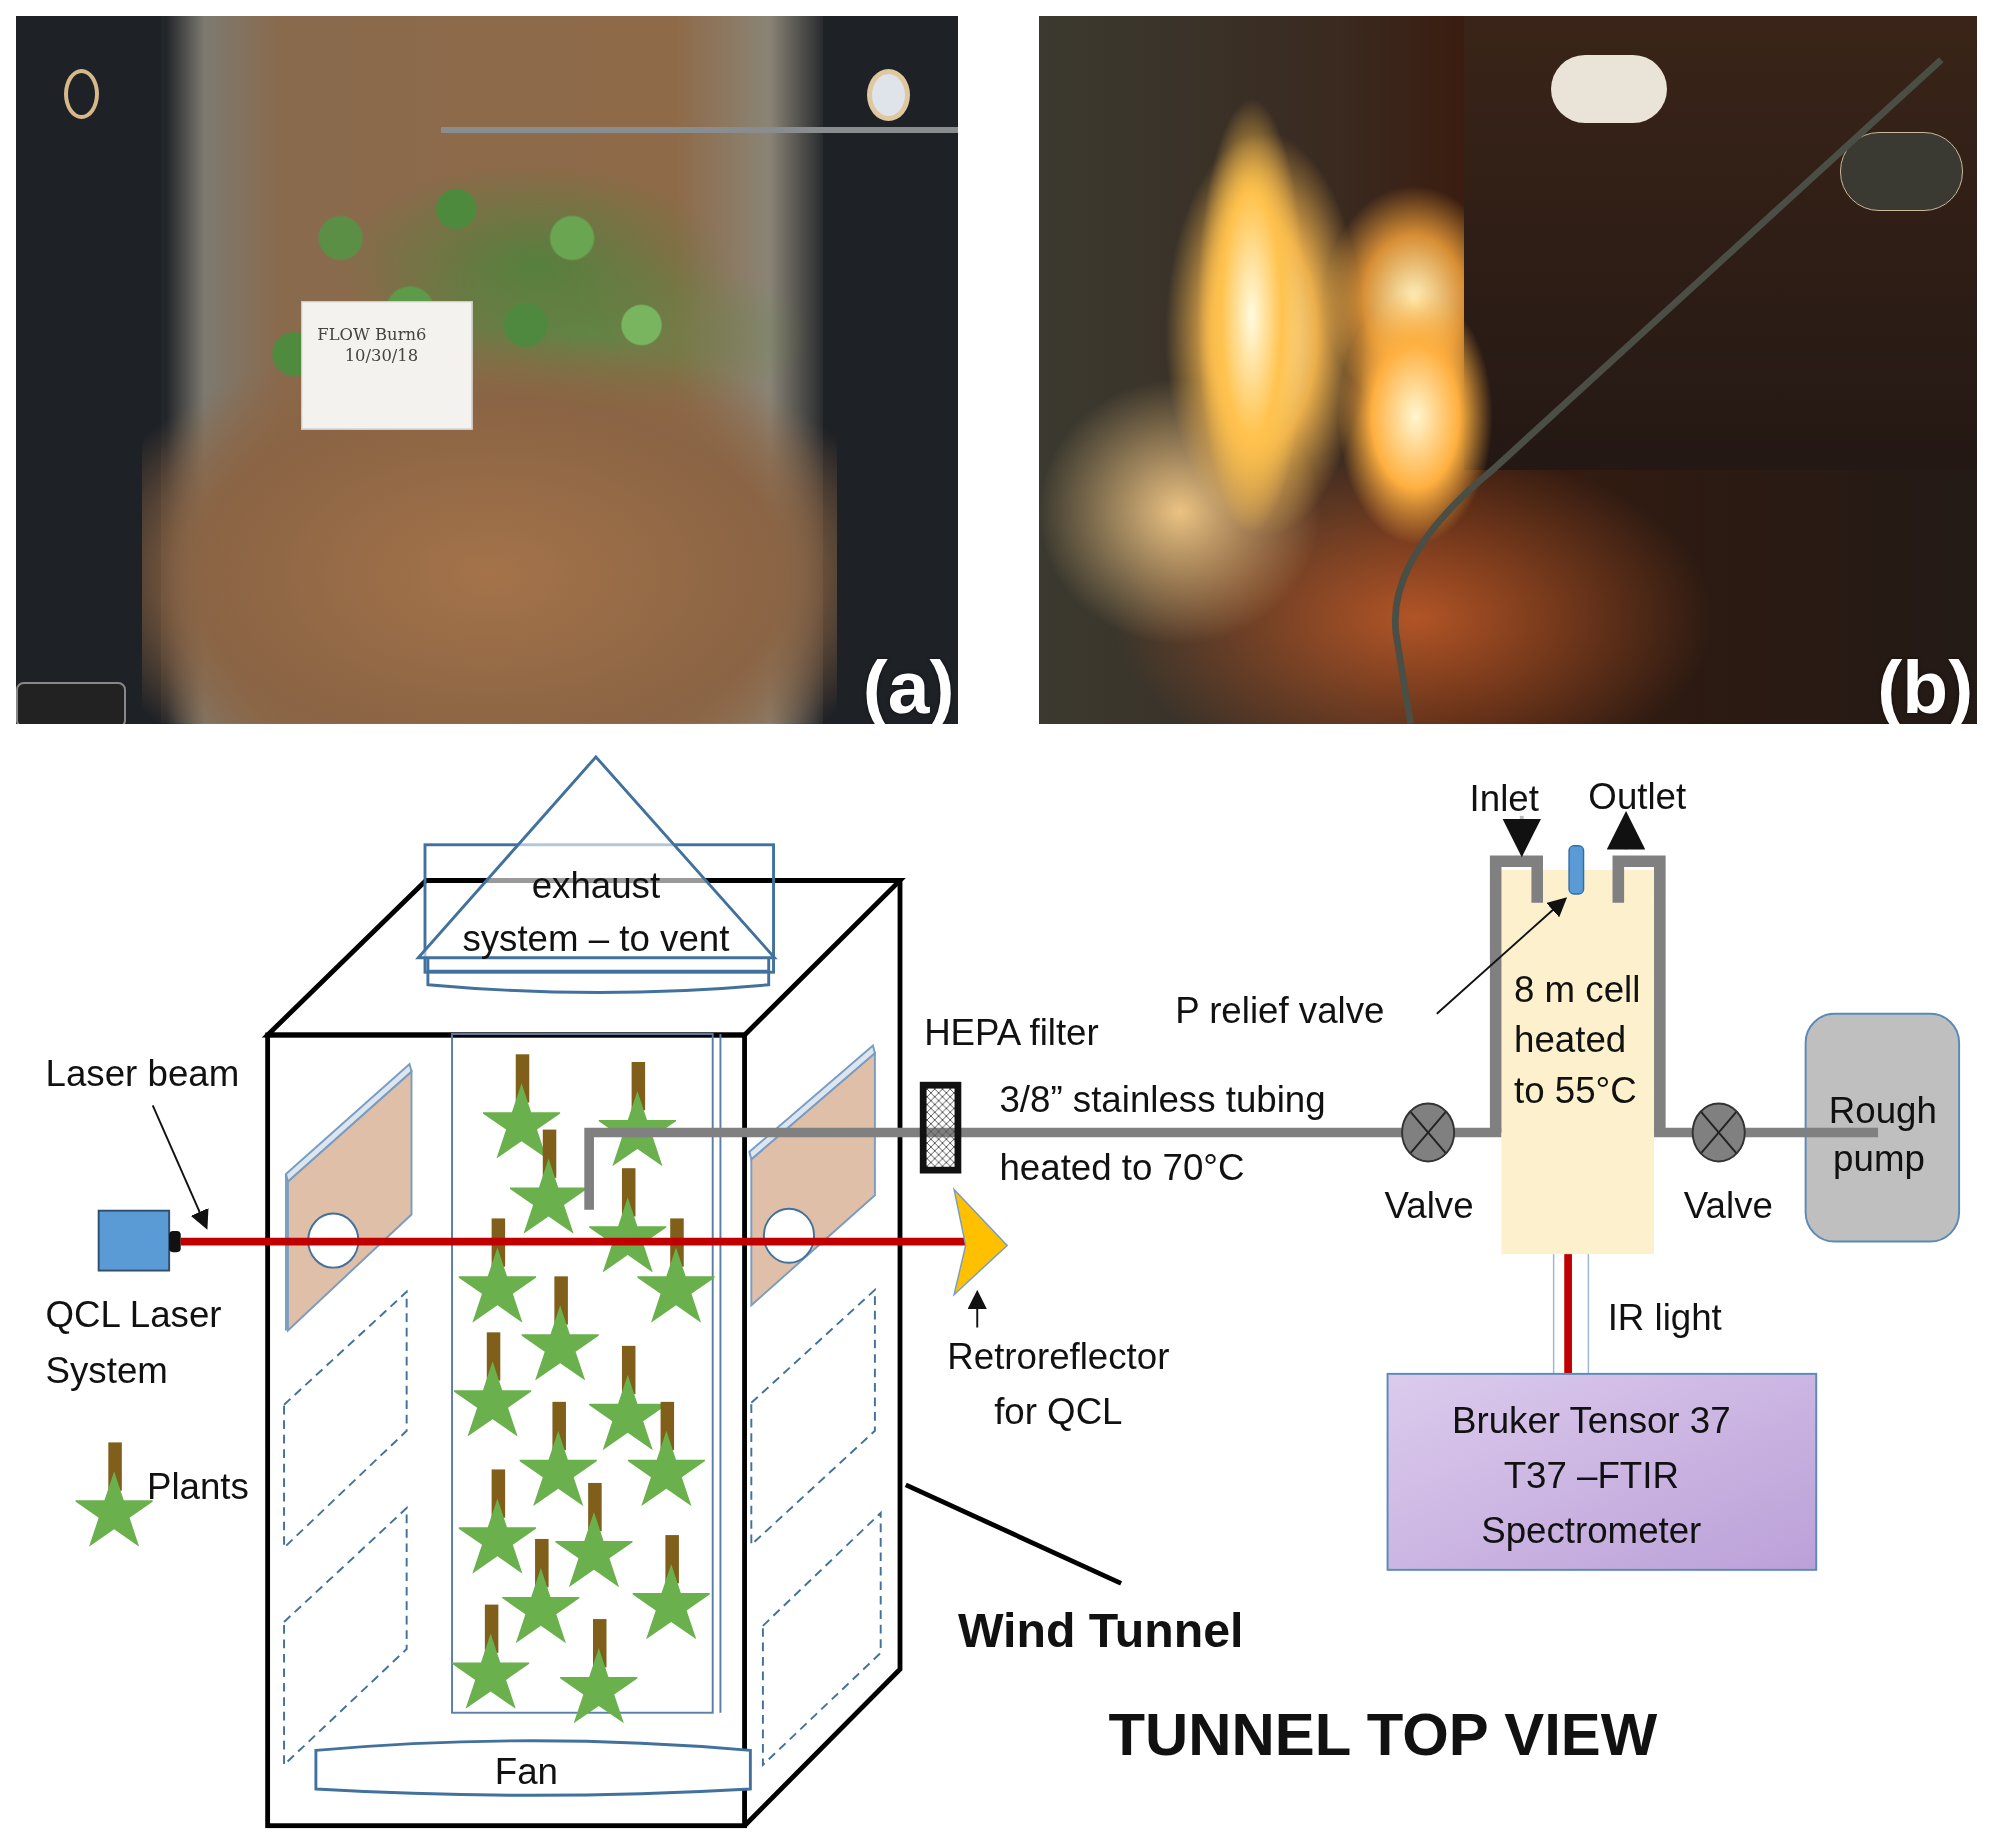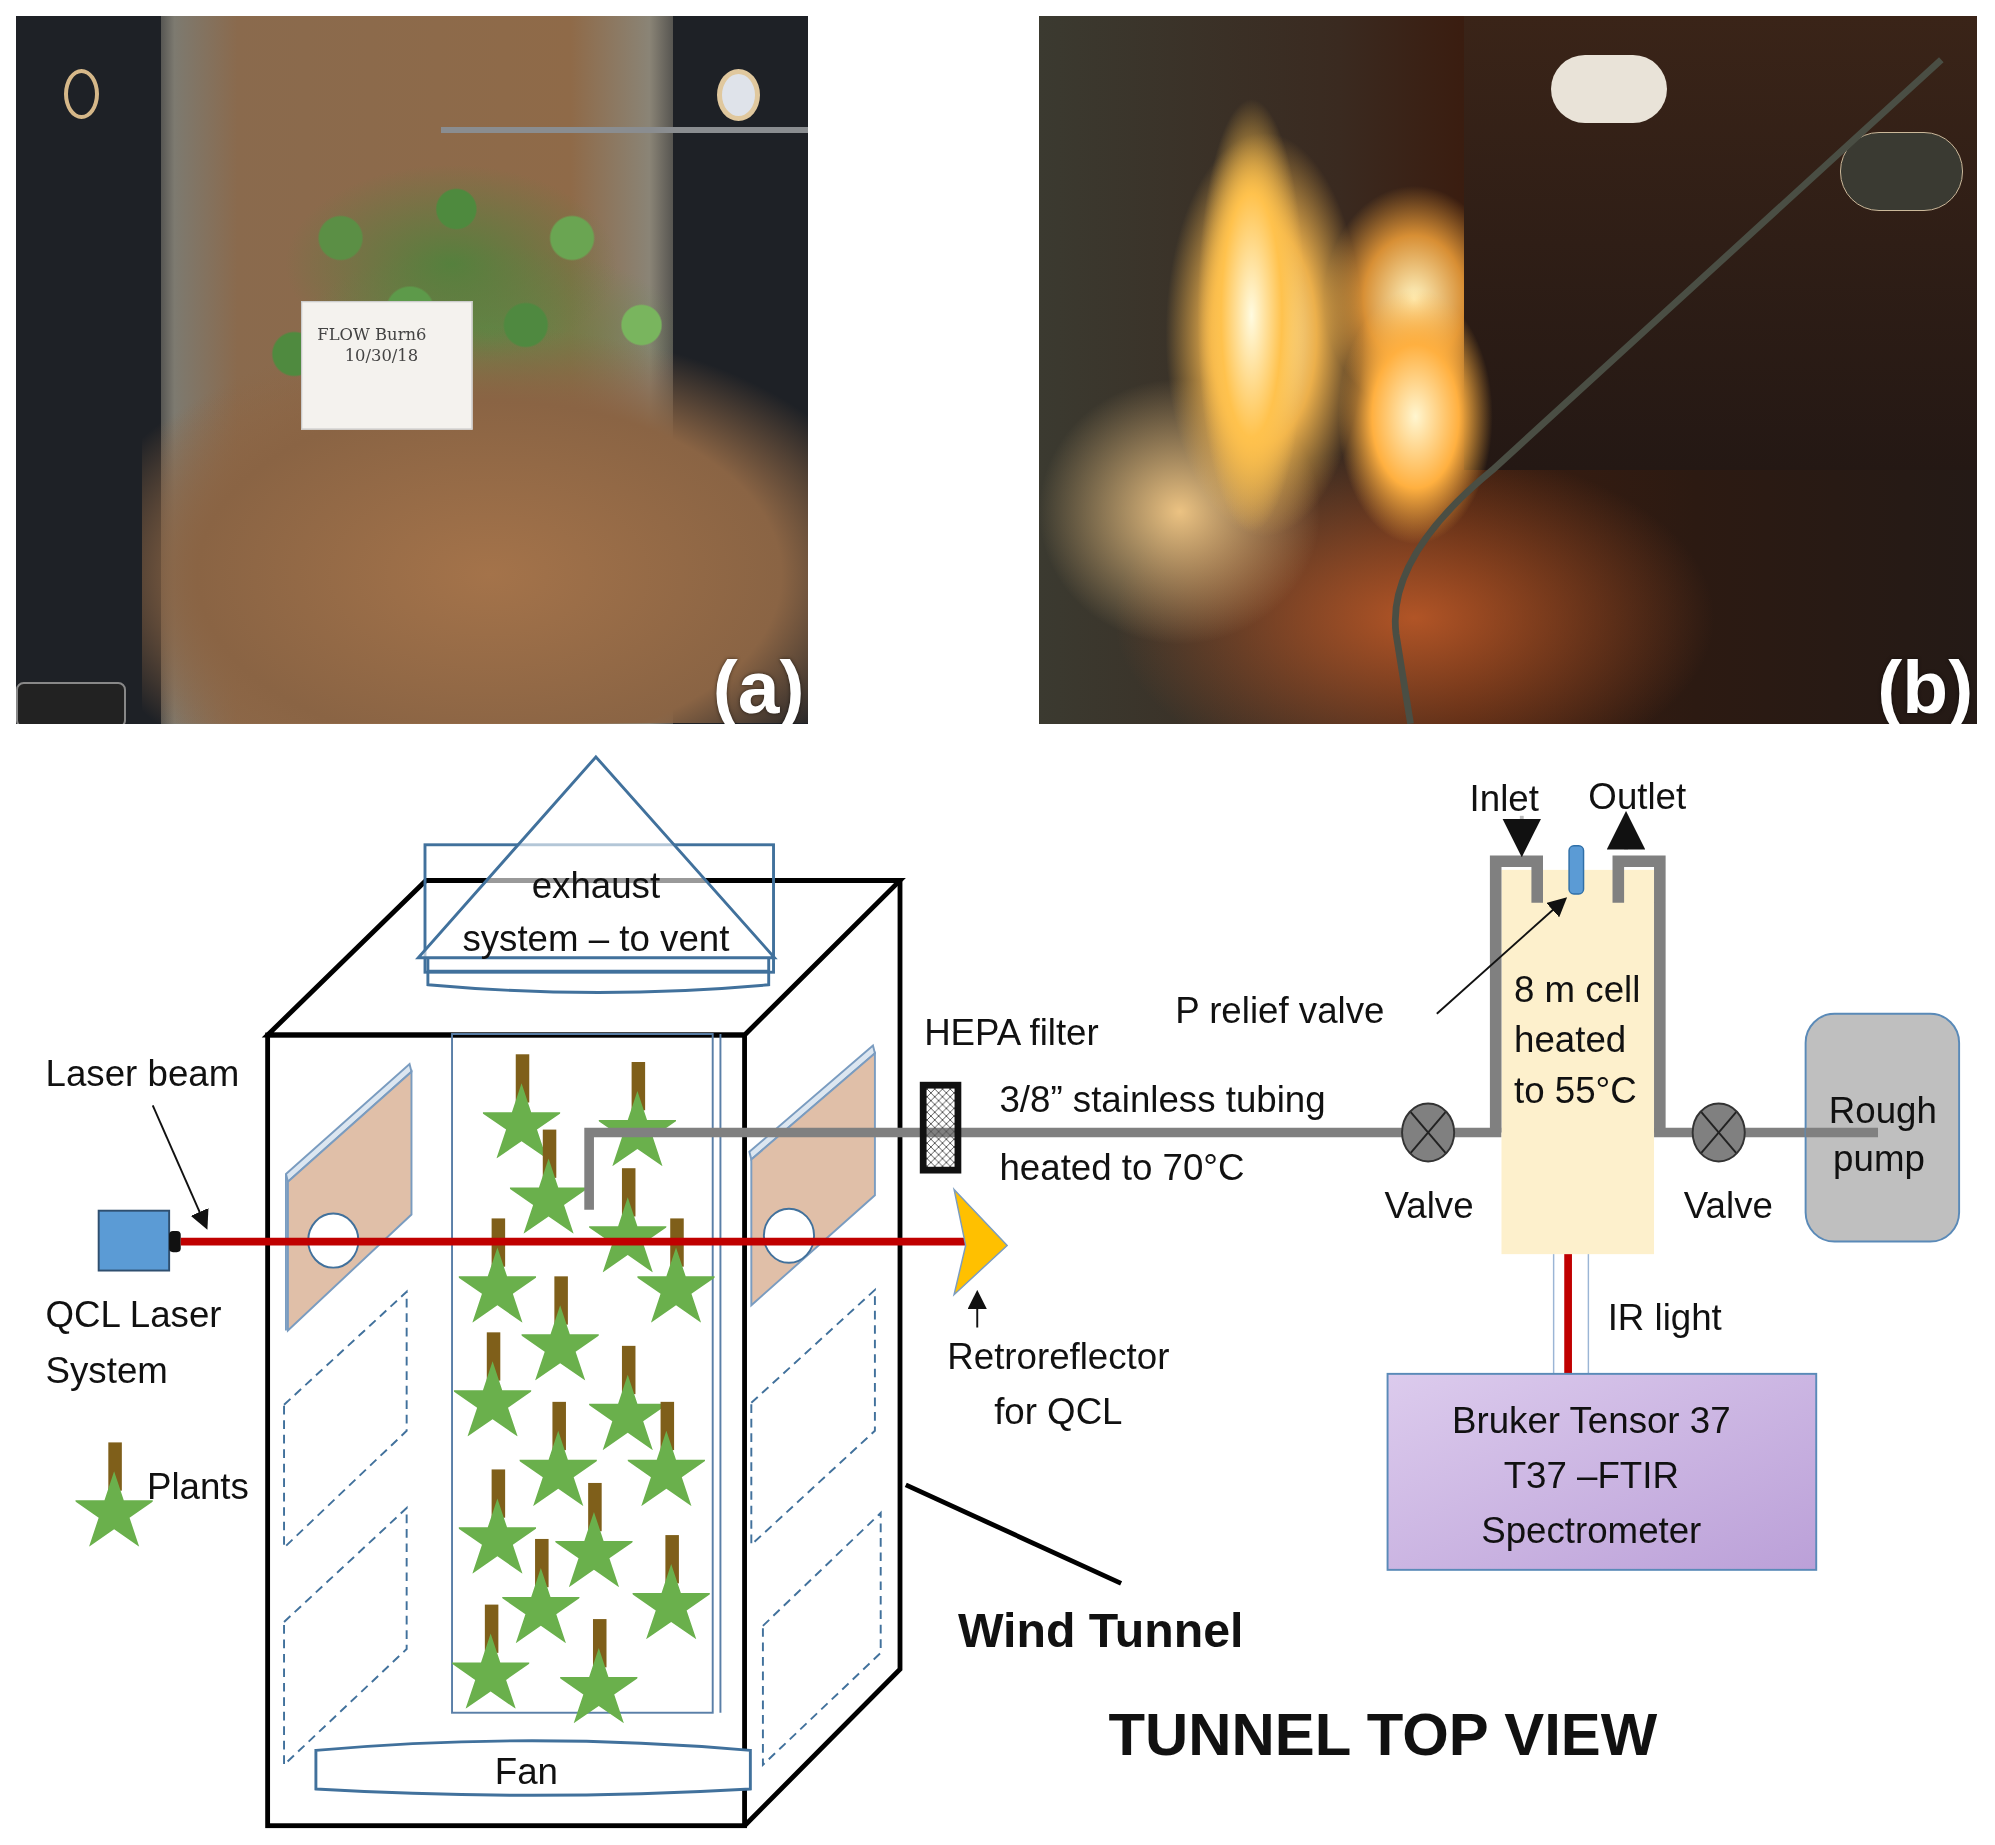--- a/index.html
+++ b/index.html
@@ -5,7 +5,7 @@
   html, body { margin:0; padding:0; background:#ffffff; }
   body { width:1996px; height:1845px; position:relative; overflow:hidden; font-family:"Liberation Sans", sans-serif; }
   .photo { position:absolute; overflow:hidden; }
-  #photo-a { left:16.4px; top:16.4px; width:792px; height:708px;
+  #photo-a { left:16.4px; top:16.4px; width:942px; height:708px;
     background:
       radial-gradient(ellipse 30% 20% at 55% 35%, rgba(80,130,60,0.9), rgba(80,130,60,0) 70%),
       radial-gradient(ellipse 35% 18% at 60% 45%, rgba(90,140,70,0.8), rgba(90,140,70,0) 70%),

